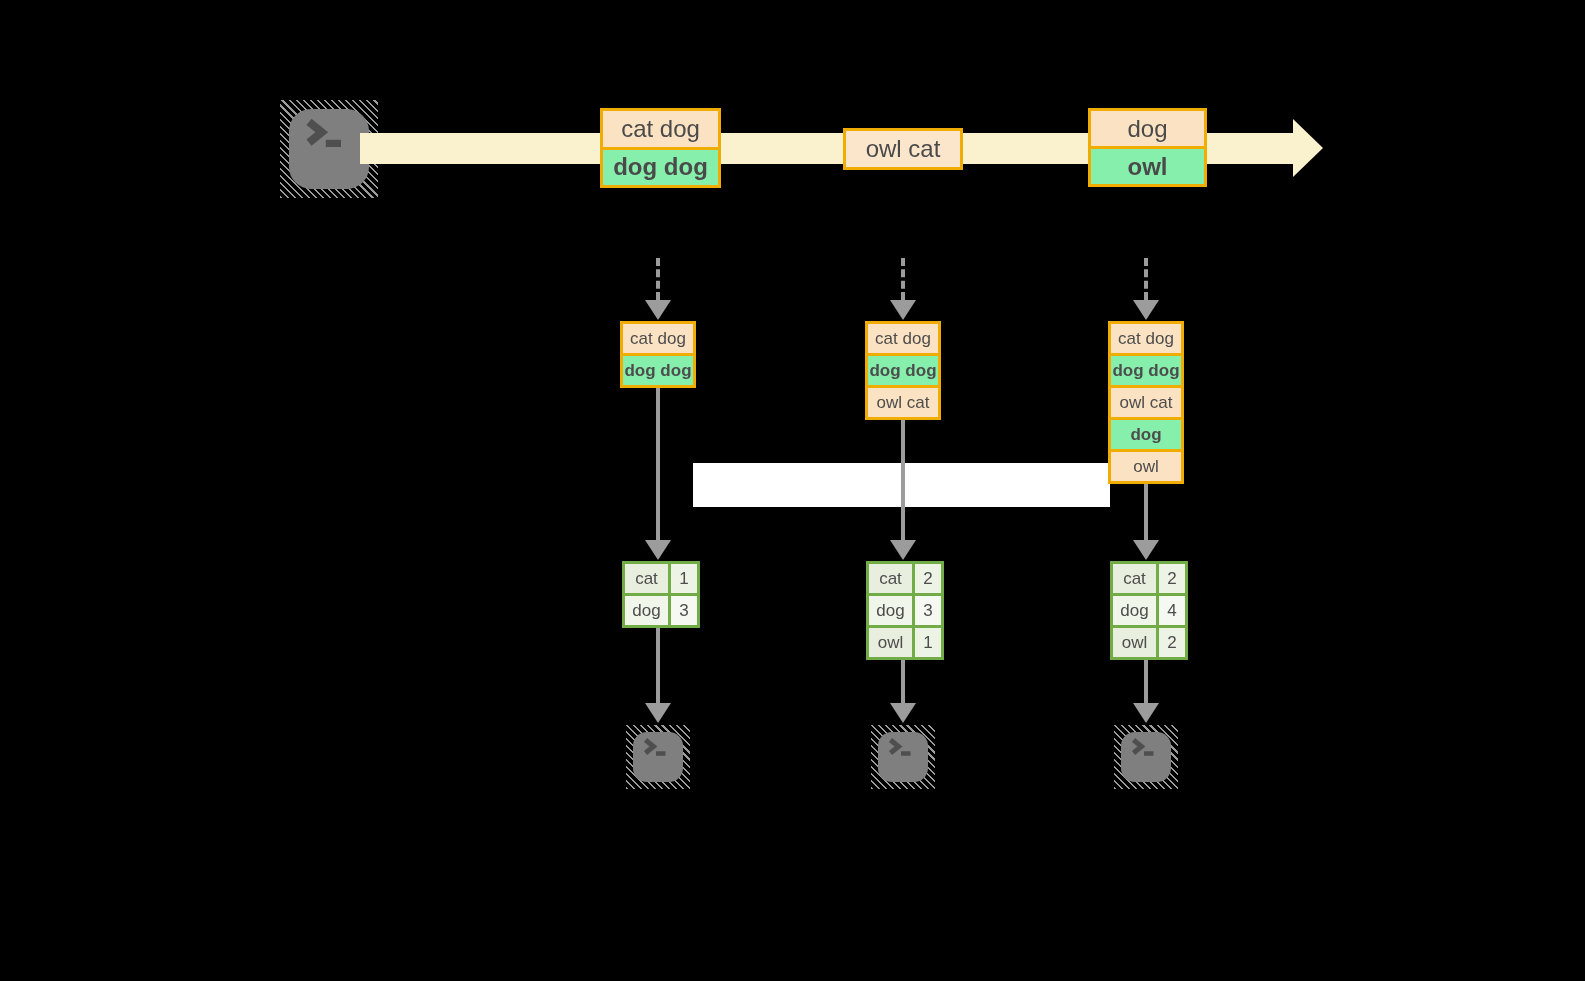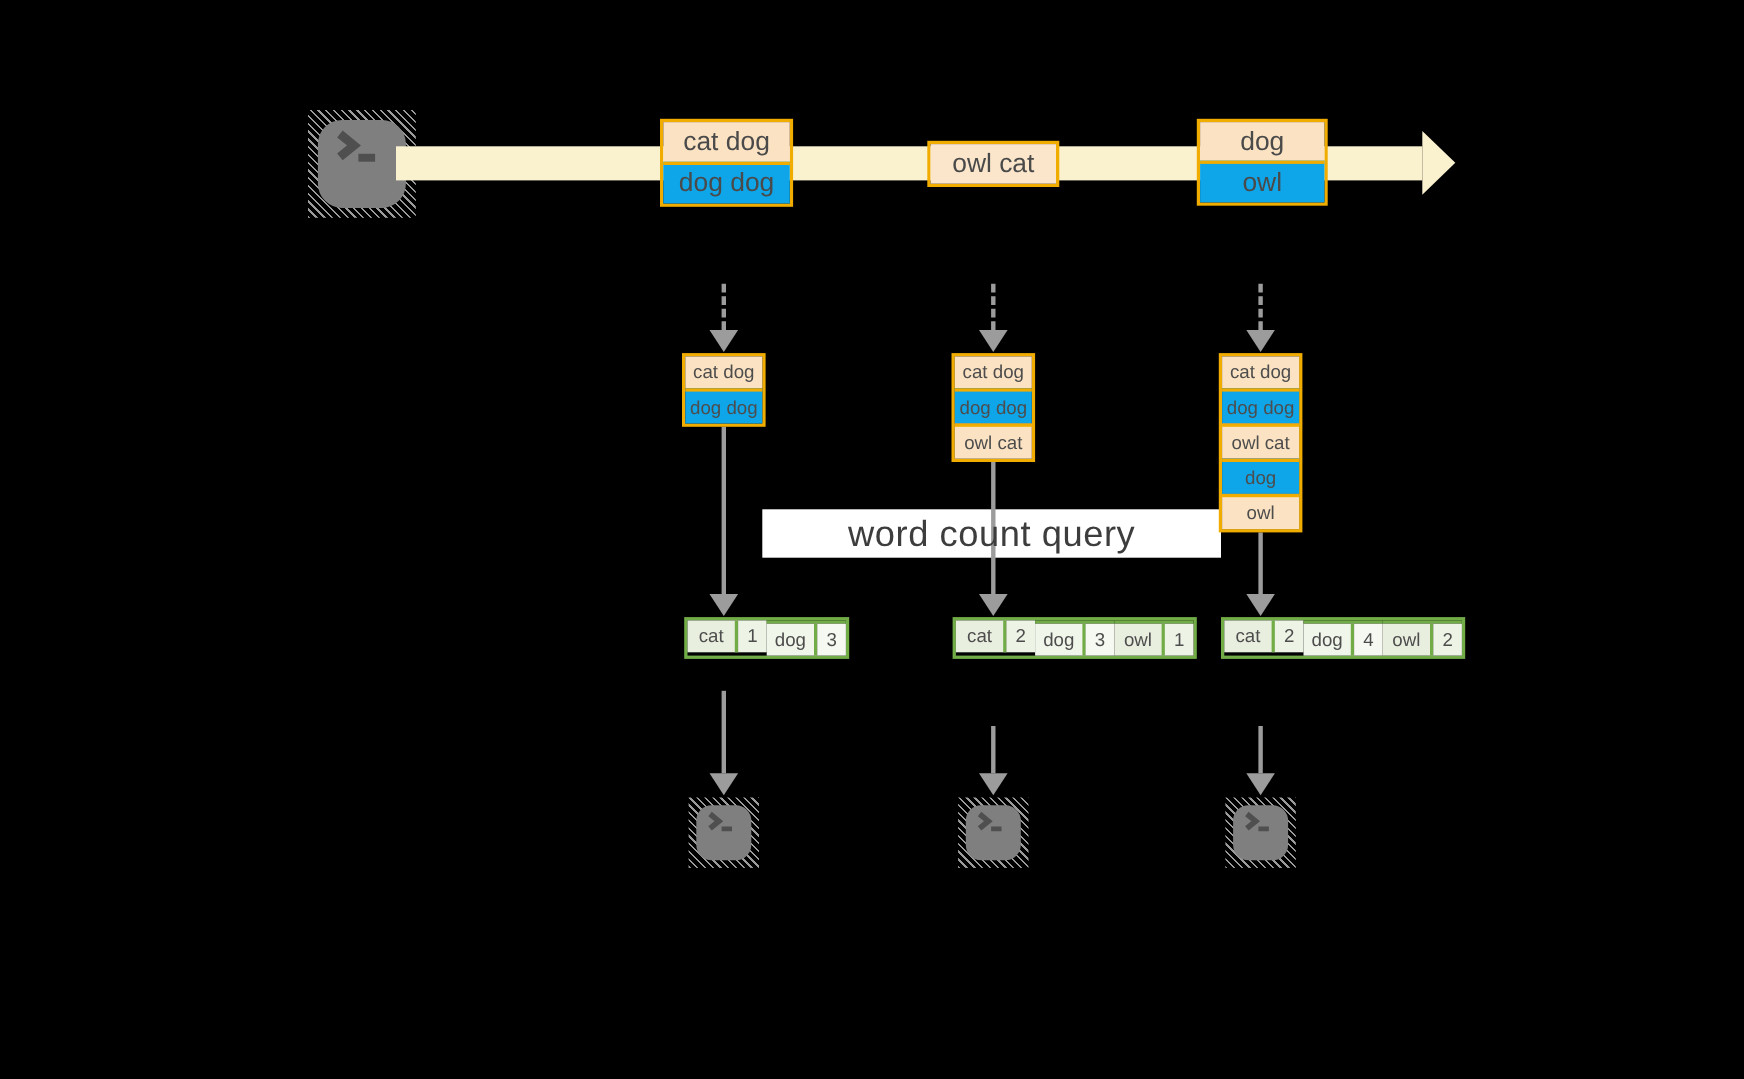--- a/index.html
+++ b/index.html
@@ -40,7 +40,7 @@
   }
   .stack .cell + .cell{border-top:3px solid #F0AD00;}
   .fa{background:#FBE2C2;}
-  .fb{background:#0ea5e9;}
+  .fb{background:#86efac;font-weight:bold;}
   .fc{background:#FBE6CC;}
   
   .wc{position:absolute;border:3px solid #71AC47;display:flex;flex-direction:row;z-index:2;}

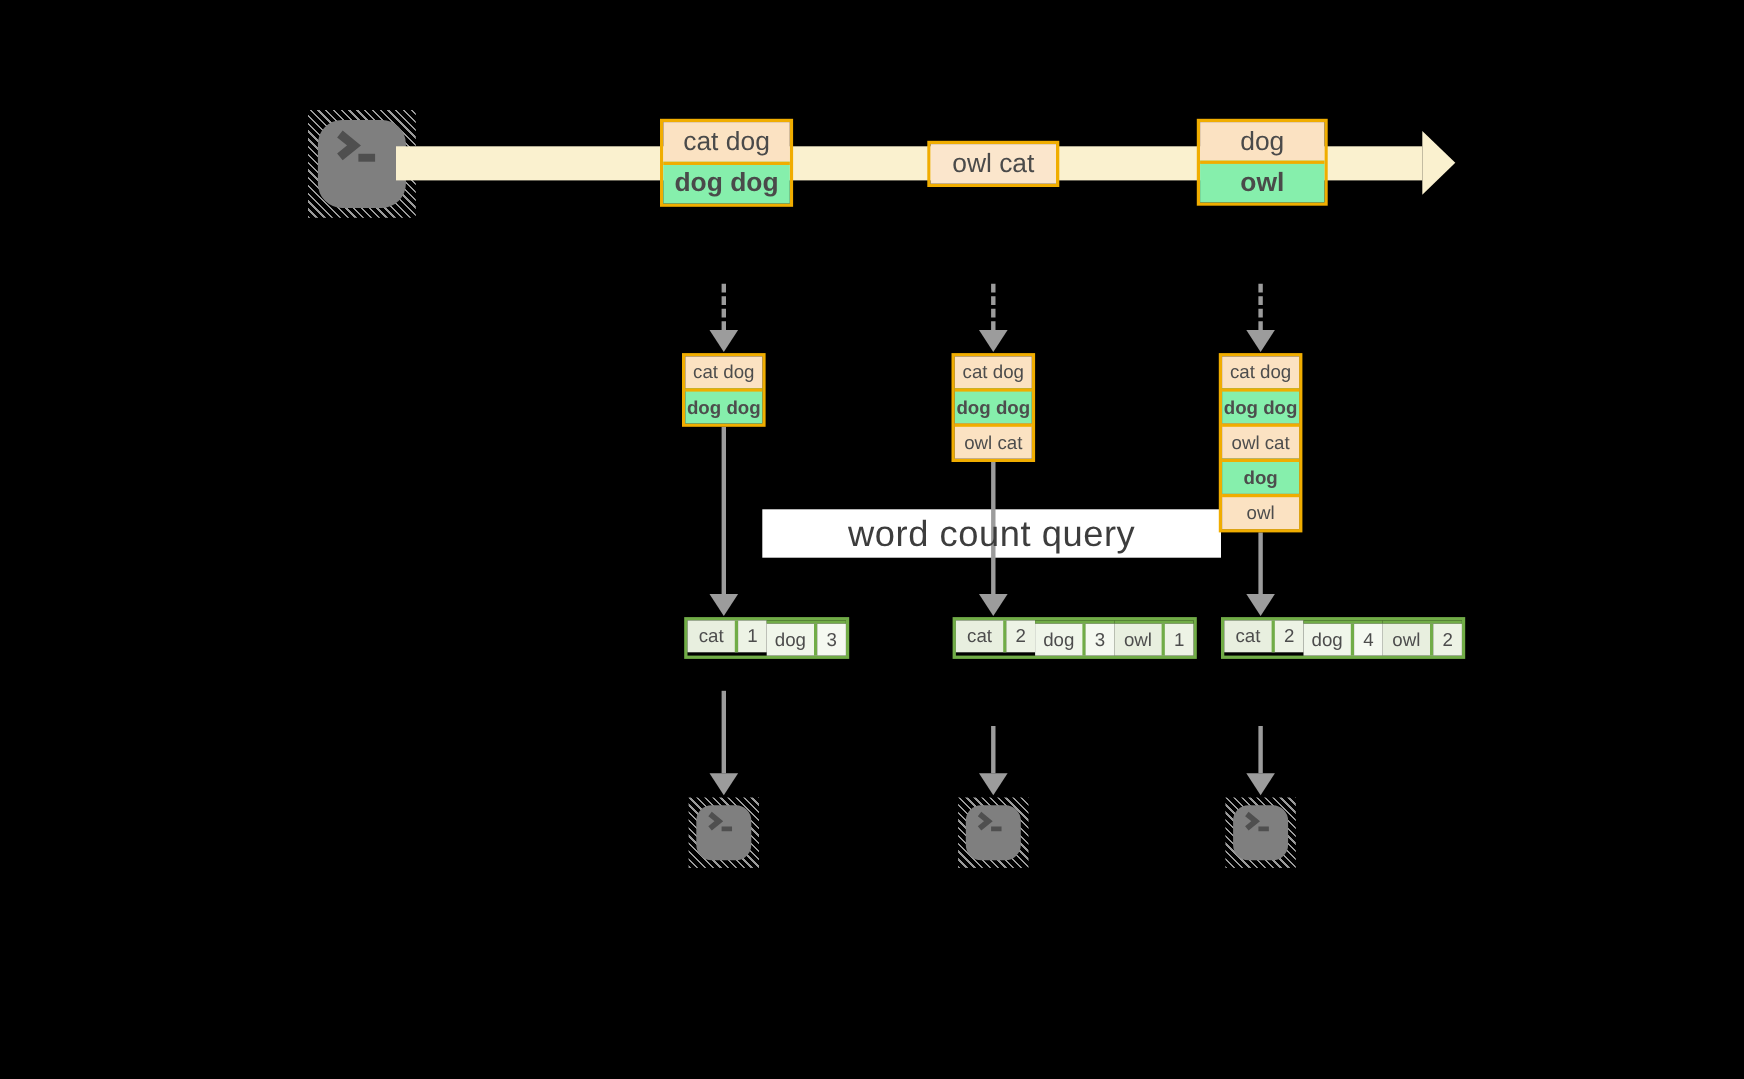--- a/index.html
+++ b/index.html
@@ -97,7 +97,6 @@
   </div>
 
   <div class="banner-bg"></div>
-  <div class="banner-text">word count query</div>
 
   <div class="dash" style="left:656px;top:258px;height:42px;"></div>
   <div class="head-down" style="left:645px;top:300px;"></div>

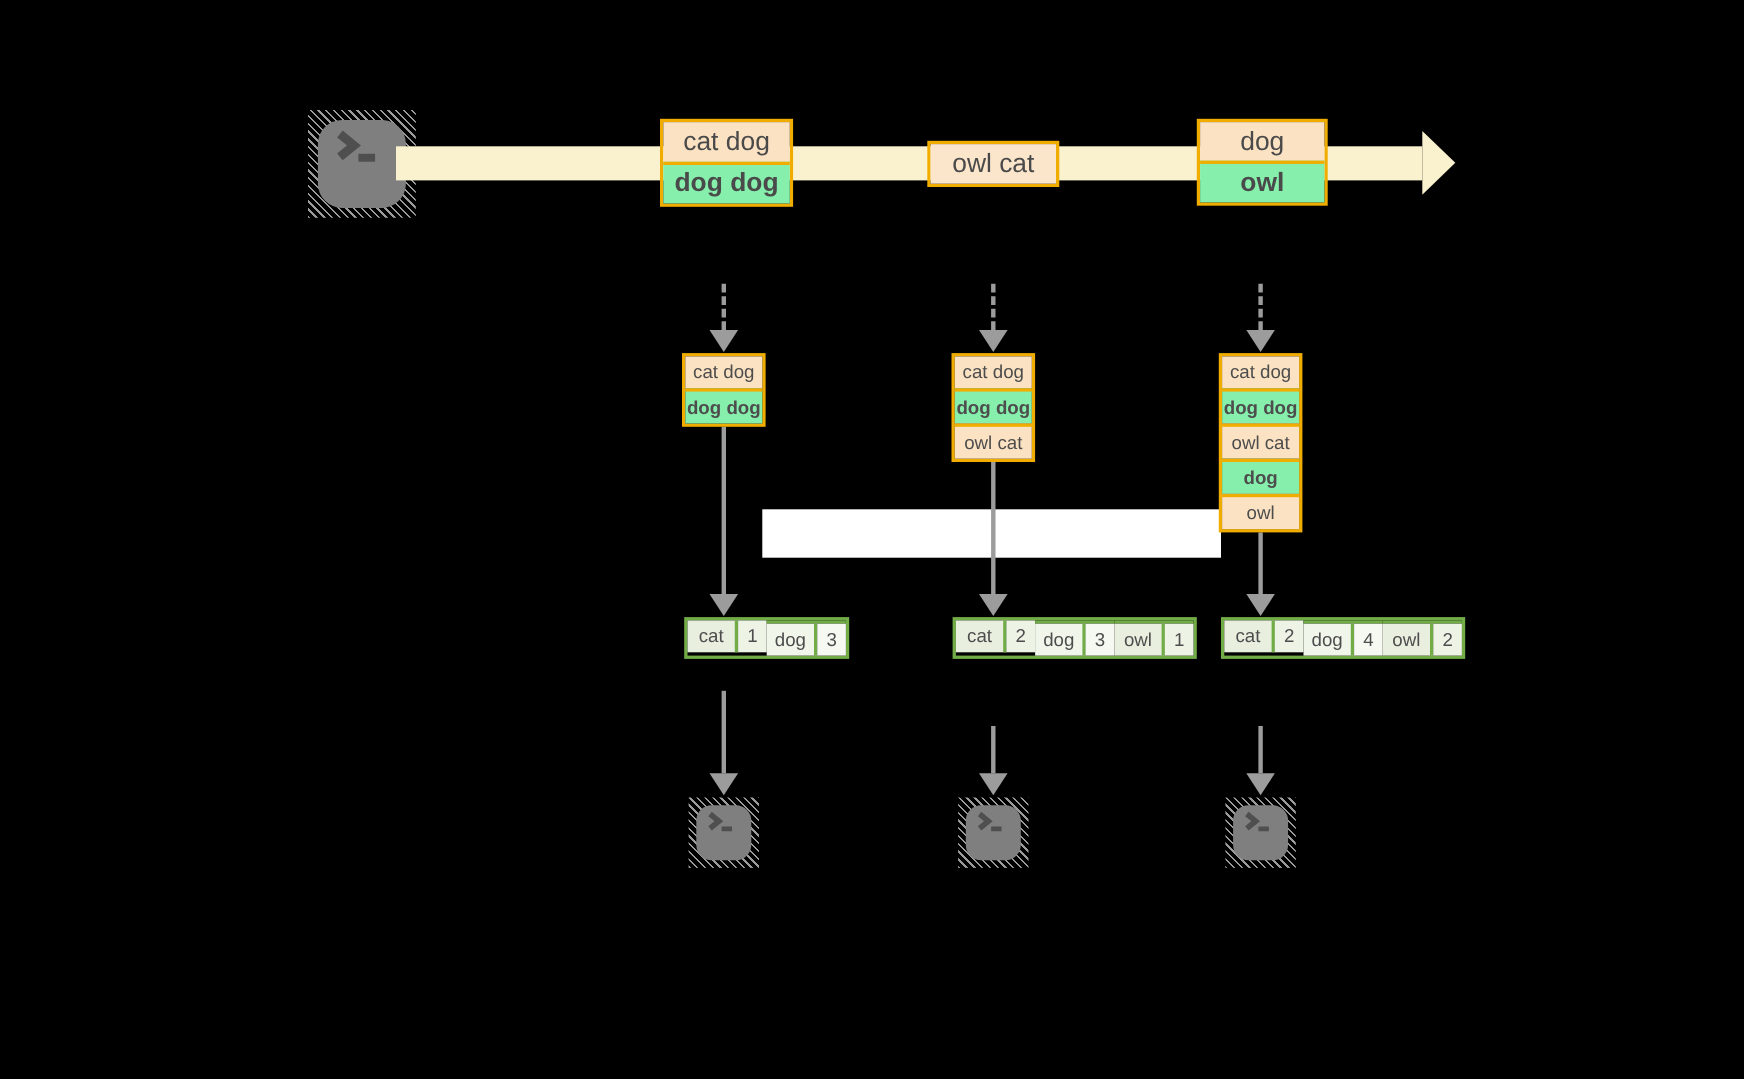--- a/index.html
+++ b/index.html
@@ -43,7 +43,7 @@
   .fb{background:#86efac;font-weight:bold;}
   .fc{background:#FBE6CC;}
   
-  .wc{position:absolute;border:3px solid #71AC47;display:flex;flex-direction:row;z-index:2;}
+  .wc{position:absolute;border:3px solid #71AC47;display:flex;flex-direction:column;z-index:2;}
   .wc .row{display:flex;height:29px;}
   .wc .row + .row{border-top:3px solid #71AC47;}
   .wc .w{width:43px;border-right:3px solid #71AC47;display:flex;align-items:center;justify-content:center;font-size:17px;color:#4d4d4d;}

